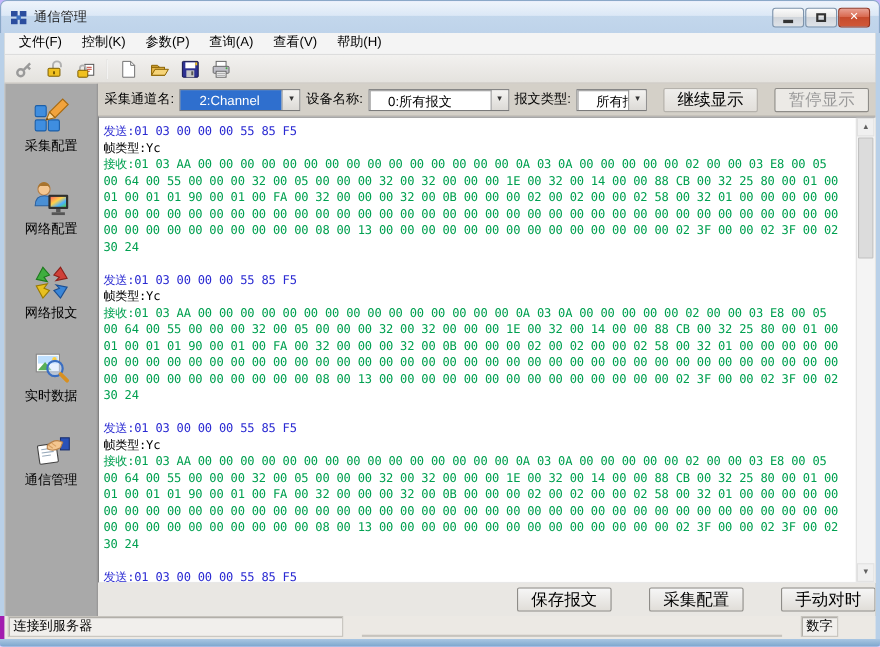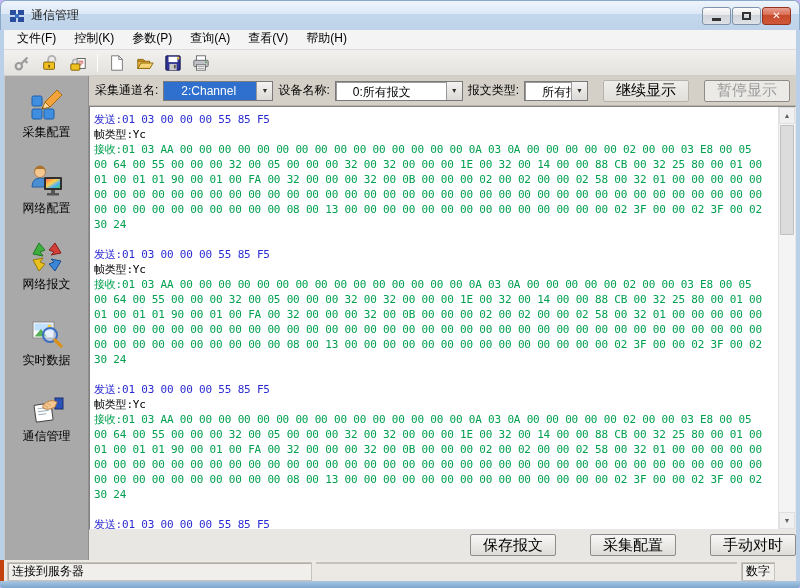--- a/index.html
+++ b/index.html
@@ -82,8 +82,8 @@
     gap:34px; background:#e9e7e3; }
 
   
-  .statusbar { height:21px; flex:0 0 21px; background:#ece9e4; display:flex; align-items:flex-start;
-    gap:4px; padding:2px 3px; border-left:4px solid #c2410c; border-right:4px solid #b9d0e8; }
+  .statusbar { height:21px; flex:0 0 21px; background:#ece9e4; display:flex; align-items:flex-end;
+    gap:17px; padding:2px 3px; border-left:4px solid #a21caf; border-right:4px solid #b9d0e8; }
   .status-pane { border:1px solid #c6c3bd; box-shadow:inset 1px 1px 0 #b0ada7; background:#f1efec;
     display:flex; align-items:center; padding:0 4px; white-space:nowrap; }
   .sp-left { width:305px; } .sp-mid { flex:1; } .sp-right { width:34px; justify-content:center; }

